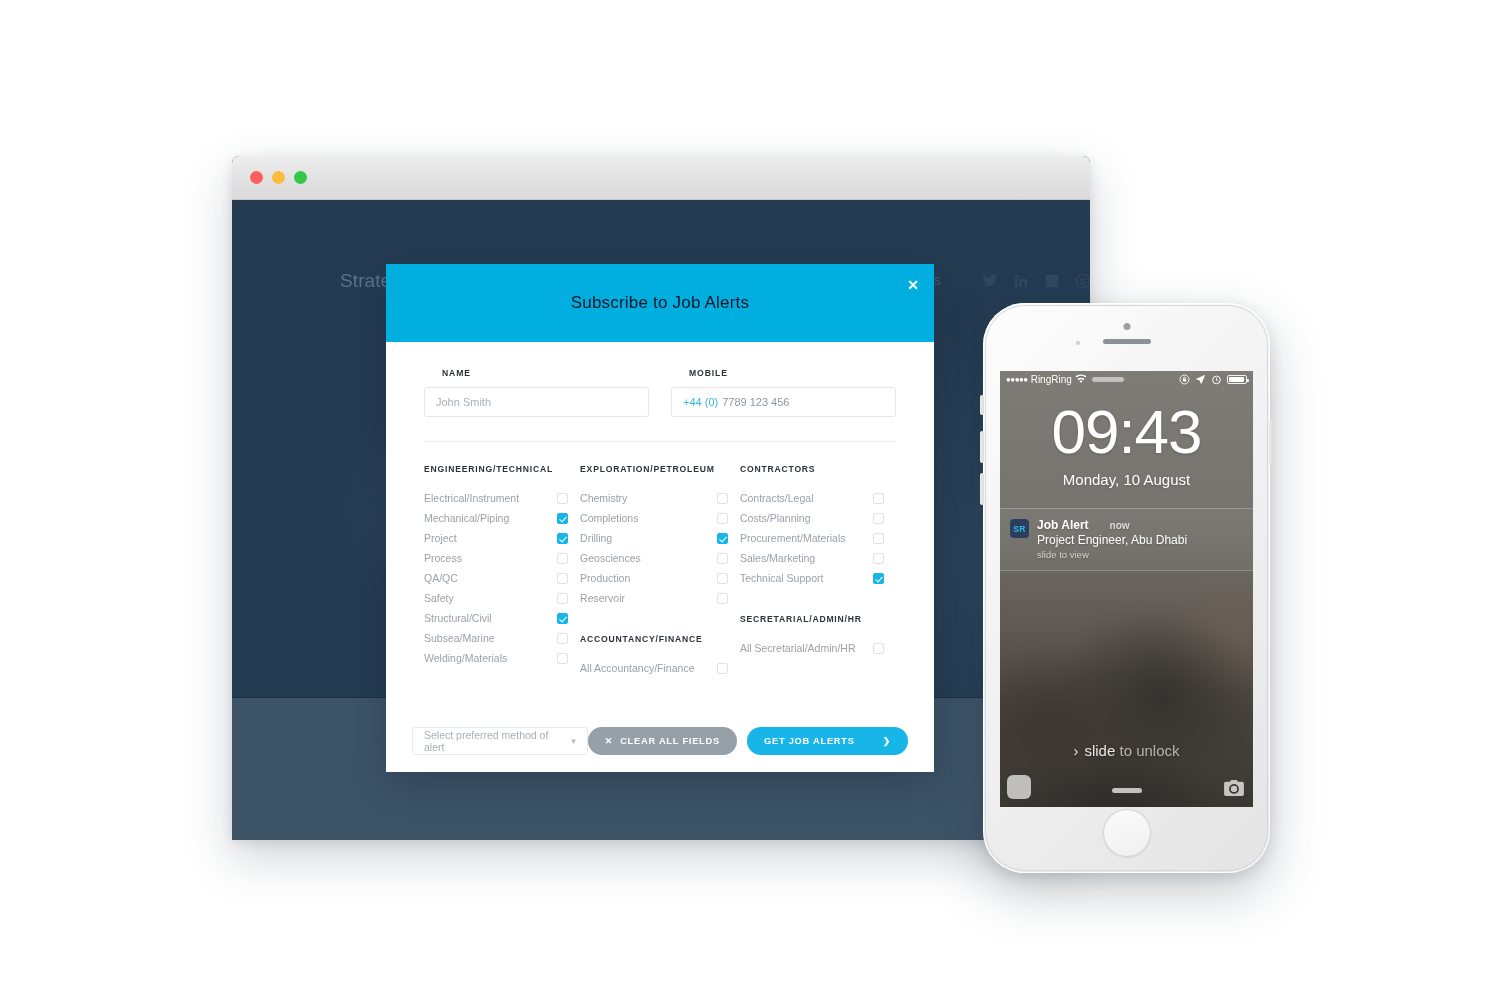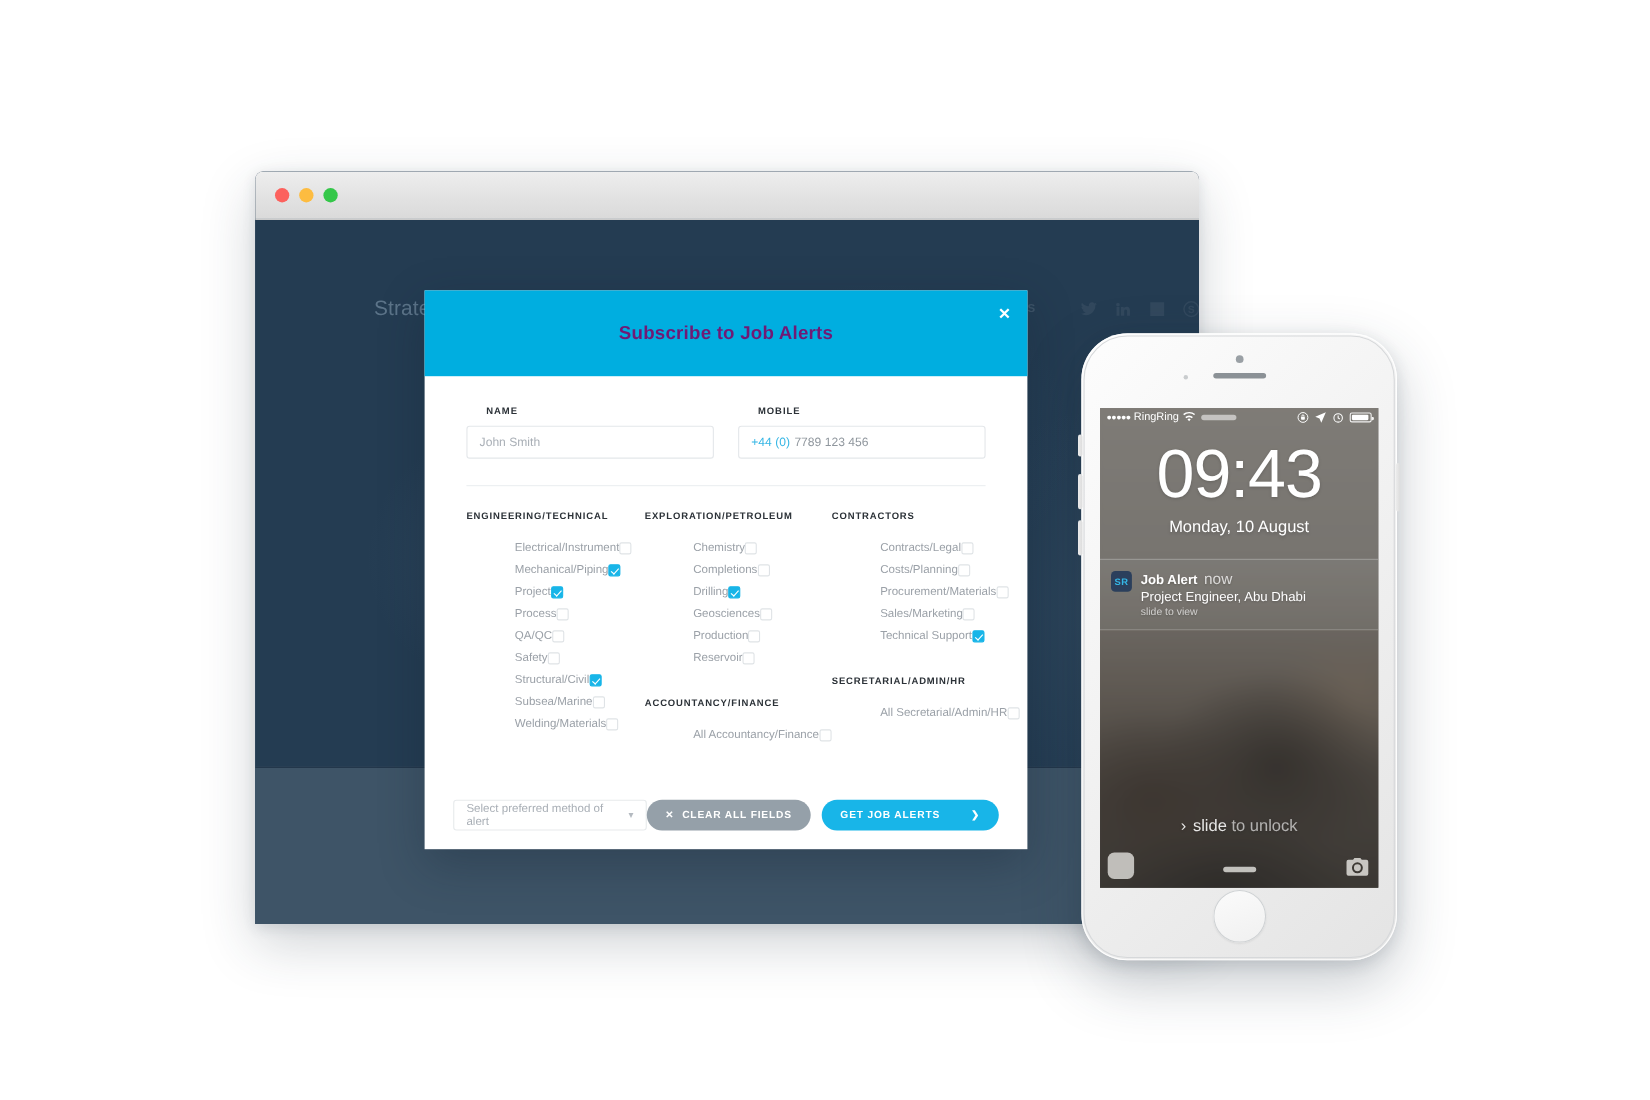--- a/index.html
+++ b/index.html
@@ -91,7 +91,7 @@
     position:relative; height:78px; background:#00aee0;
     display:flex; align-items:center; justify-content:center;
   }
-  #modal-title { color:#701a75; font-size:17px; font-weight:700; letter-spacing:.2px; }
+  #modal-title { color:#0f172a; font-size:17px; font-weight:400; letter-spacing:.2px; }
   #modal-close {
     position:absolute; right:15px; top:14px;
     color:#ffffff; font-size:14px; line-height:1; font-weight:bold;

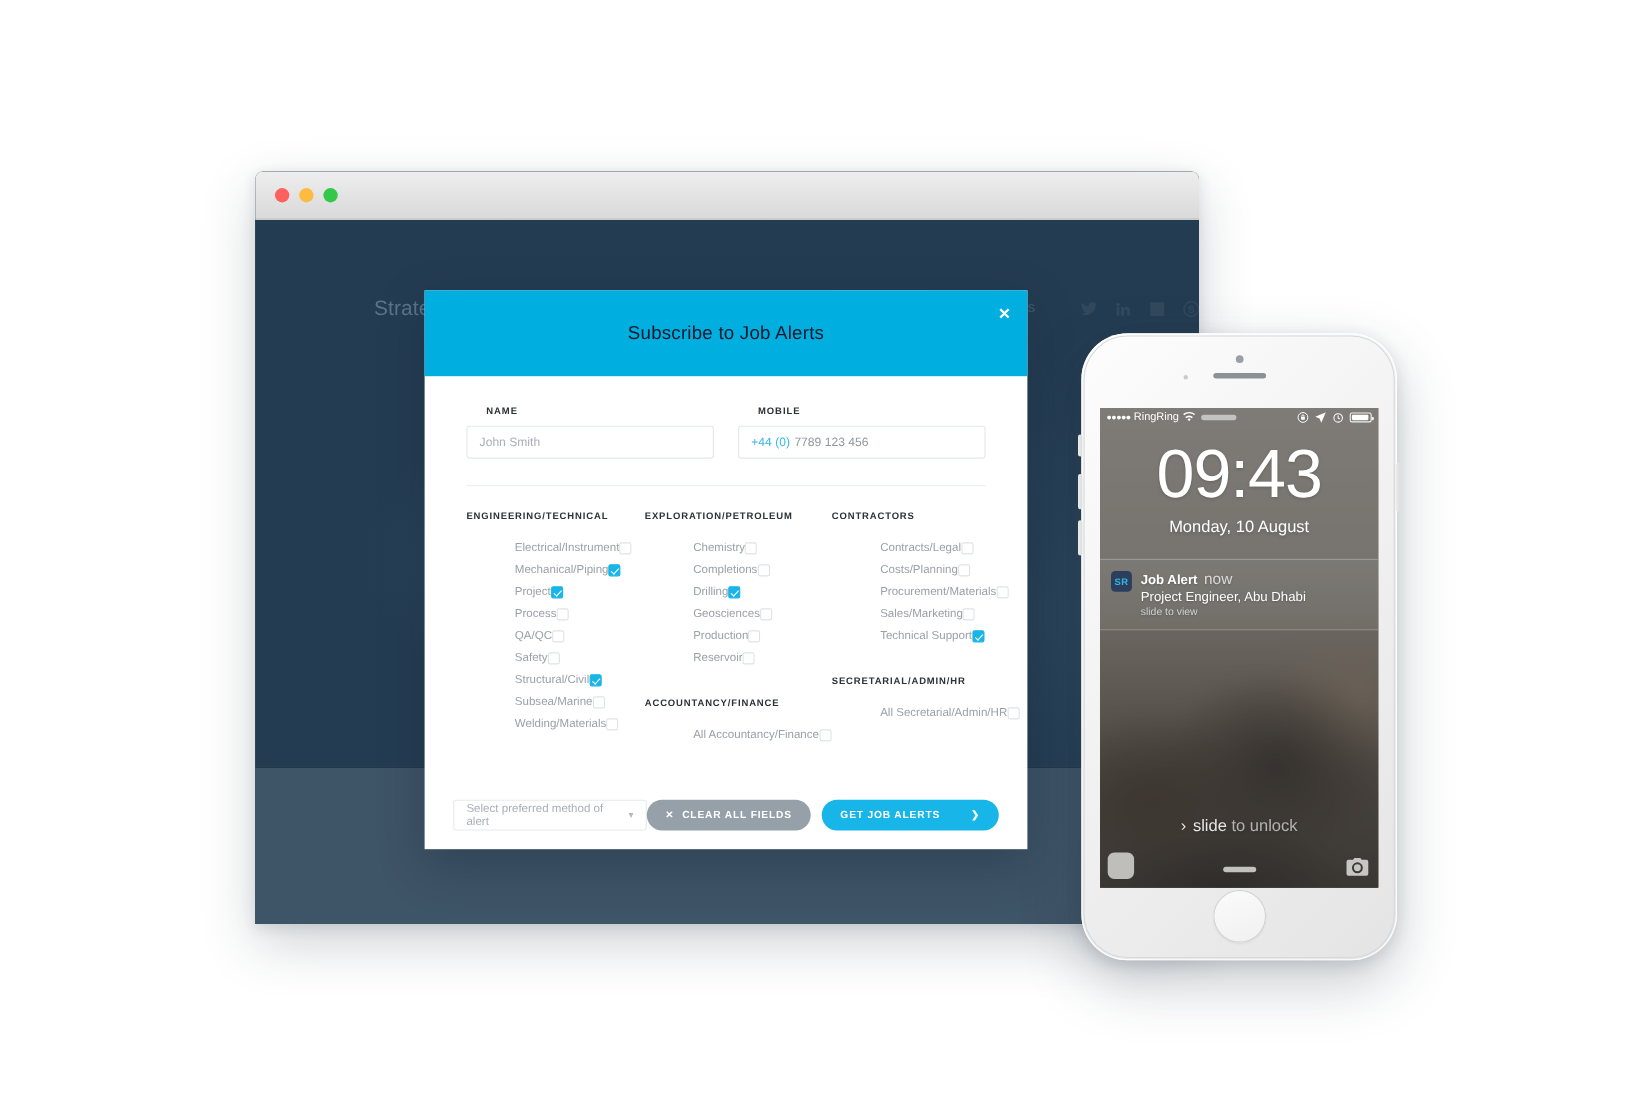--- a/index.html
+++ b/index.html
@@ -123,8 +123,8 @@
   }
   .cat-title.spaced { margin-top:26px; }
   .cb-row {
-    display:flex; align-items:center; justify-content:flex-start;
-    height:20px; margin-bottom:0px; padding-right:12px;margin-left:44px;
+    display:flex; align-items:center; justify-content:space-between;
+    height:20px; margin-bottom:0px; padding-right:12px;
   }
   .cb-label { font-size:10.5px; color:#9ba1a8; white-space:nowrap; }
   .cb {

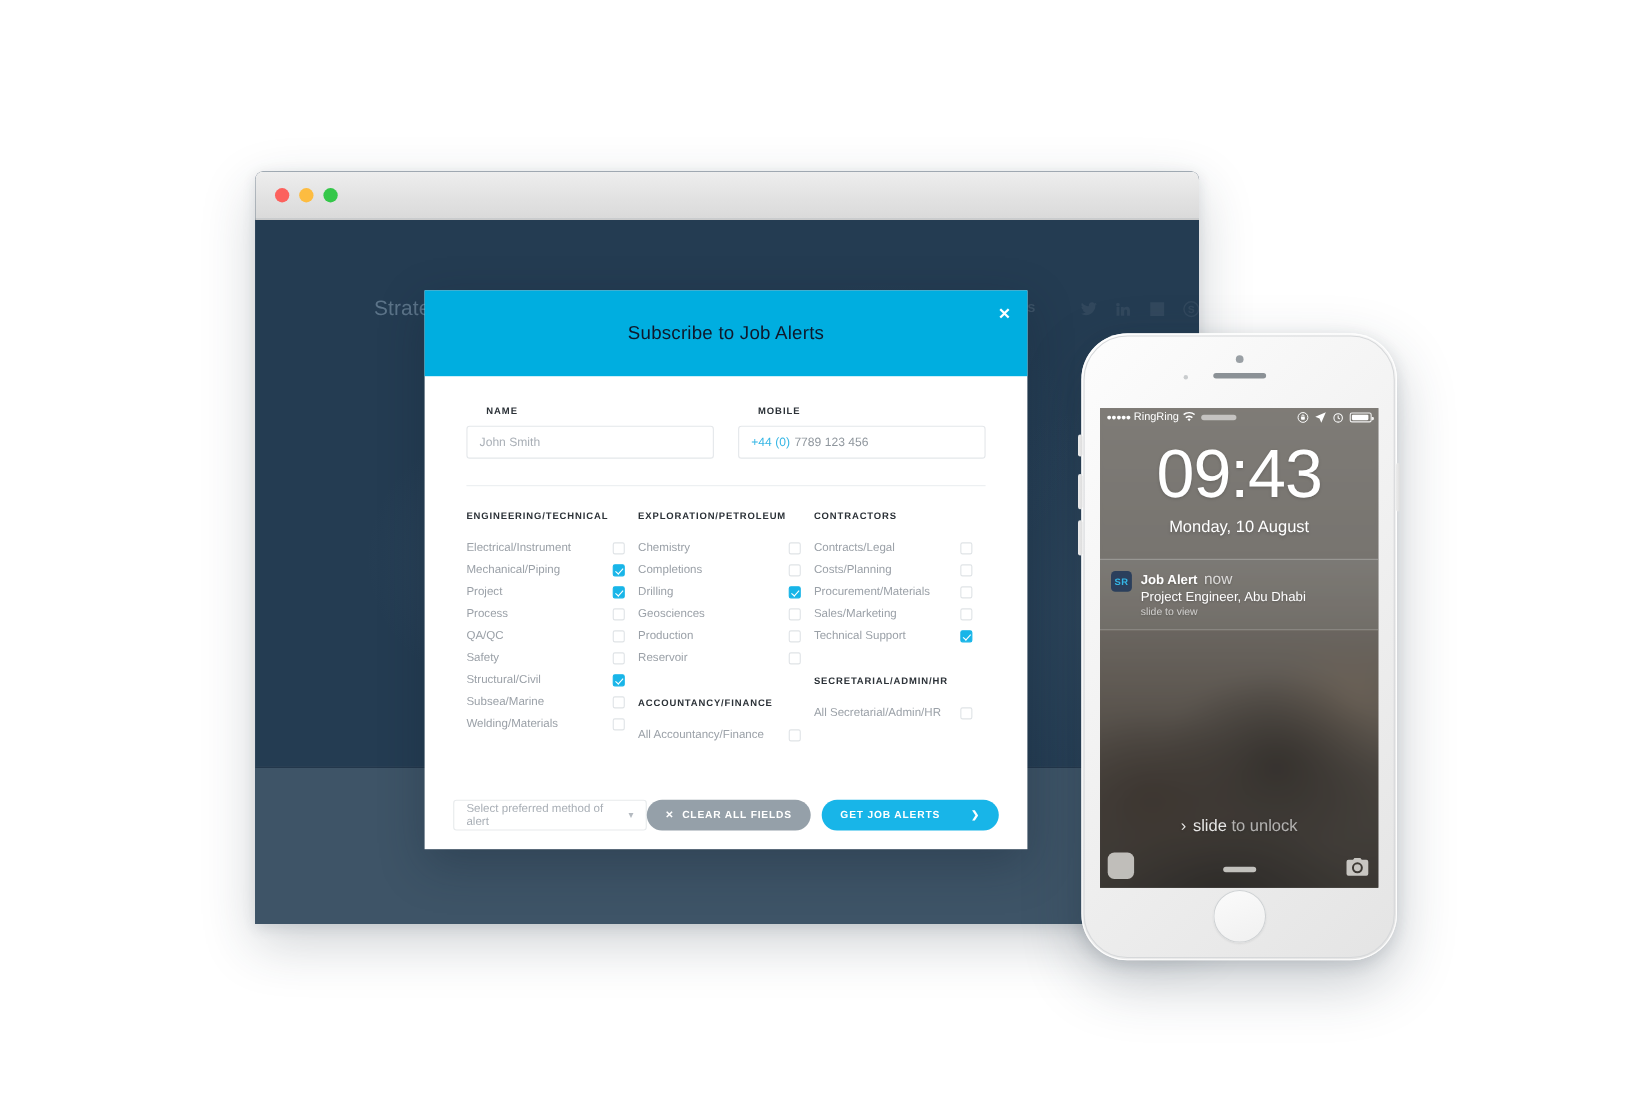--- a/index.html
+++ b/index.html
@@ -271,7 +271,7 @@
   }
   #notif-body { color:#fff; text-shadow:0 1px 2px rgba(0,0,0,0.2); }
   #notif-line1 { font-size:12px; font-weight:bold; }
-  #notif-line1 .when { font-weight:400; font-size:14px; color:rgba(255,255,255,0.75); margin-left:6px; }
+  #notif-line1 .when { font-weight:700; font-size:10px; color:rgba(255,255,255,0.75); margin-left:21px; }
   #notif-line2 { font-size:12px; font-weight:400; margin-top:1px; }
   #notif-line3 { font-size:9.5px; color:rgba(255,255,255,0.68); margin-top:2px; }
 

